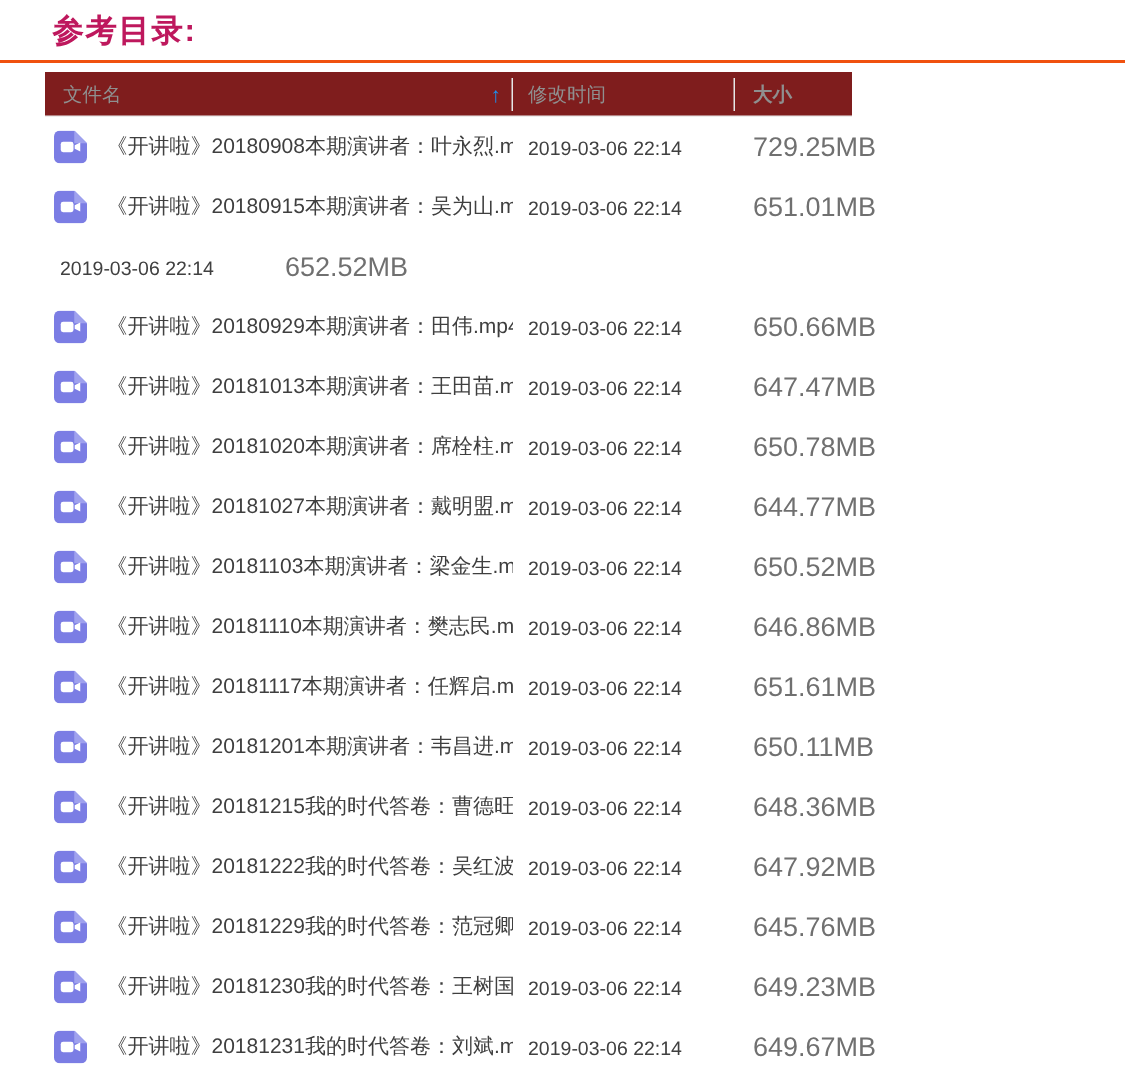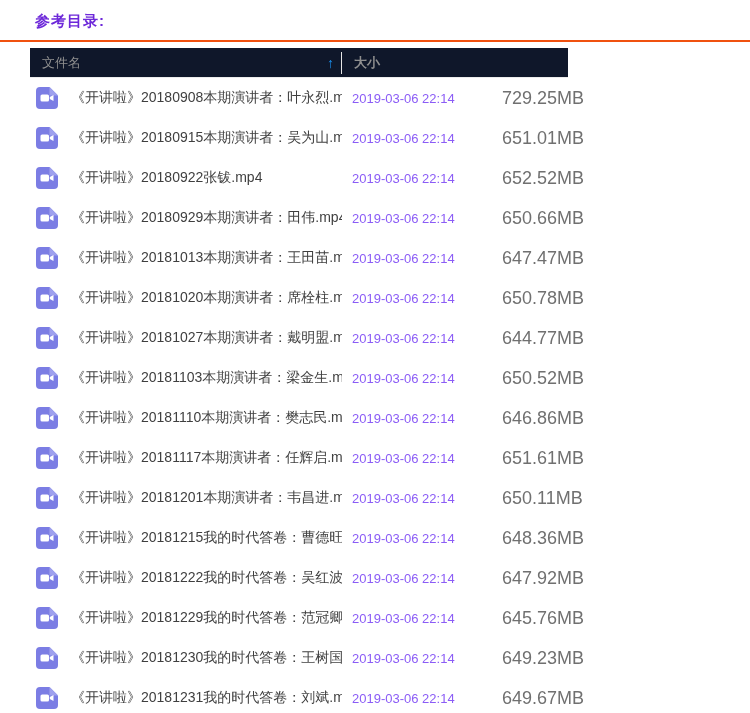--- a/index.html
+++ b/index.html
@@ -16,10 +16,10 @@
   .page-header { padding-top: 9px; }
   .page-title {
     margin: 0 0 0 35px;
-    font-size: 15px;
+    font-size: 21px;
     line-height: 24px;
     font-weight: bold;
-    color: #6d28d9;
+    color: #be185d;
     letter-spacing: 1px;
   }
   .title-rule {

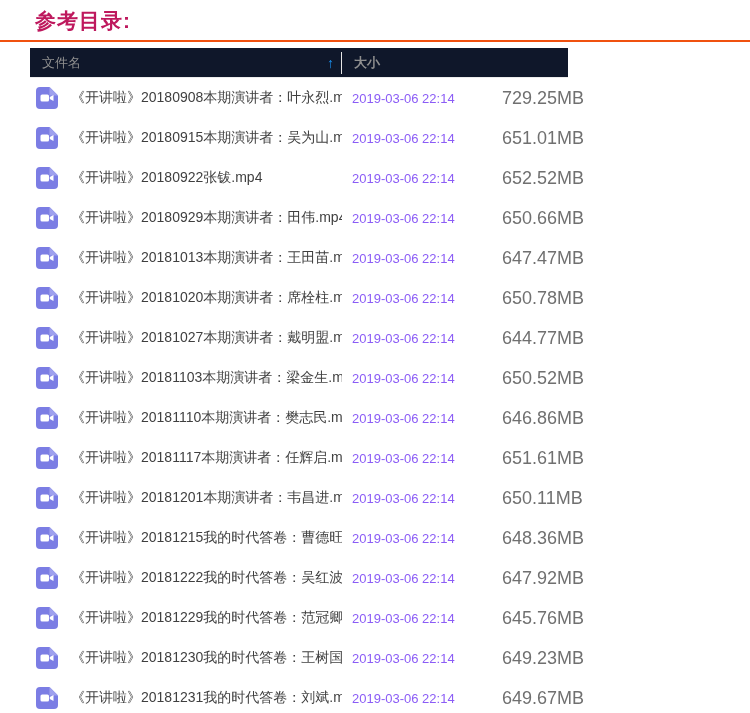--- a/index.html
+++ b/index.html
@@ -37,7 +37,7 @@
     display: flex;
     height: 30px;
     align-items: center;
-    background: #0f172a;
+    background: #7f1d1d;
     border-bottom: 1px solid #ececec;
     color: #8f8f8f;
     font-size: 13px;

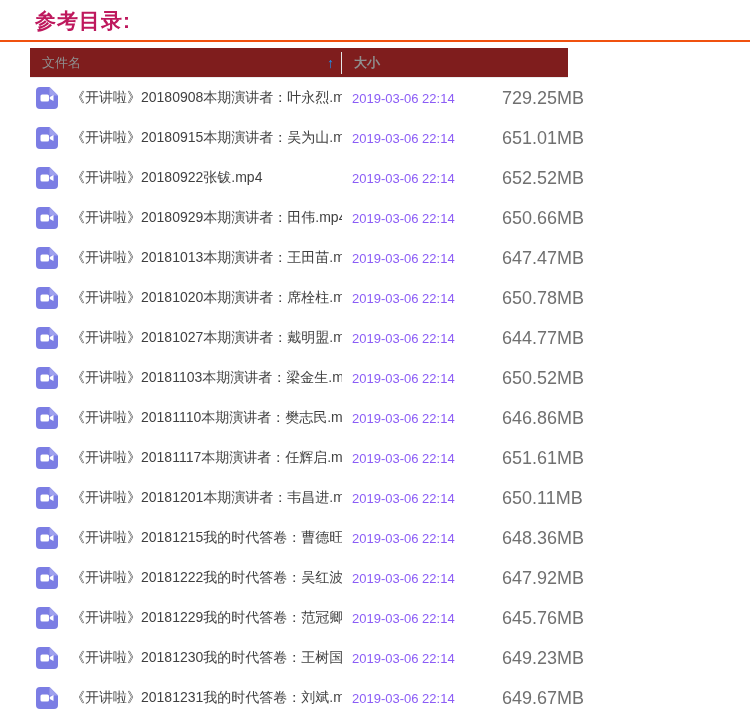--- a/index.html
+++ b/index.html
@@ -120,6 +120,9 @@
       <span>文件名</span>
       <span class="sort-arrow">↑</span>
     </div>
+    <div class="th th-date">
+      <span>修改时间</span>
+    </div>
     <div class="th th-size">
       <span>大小</span>
     </div>

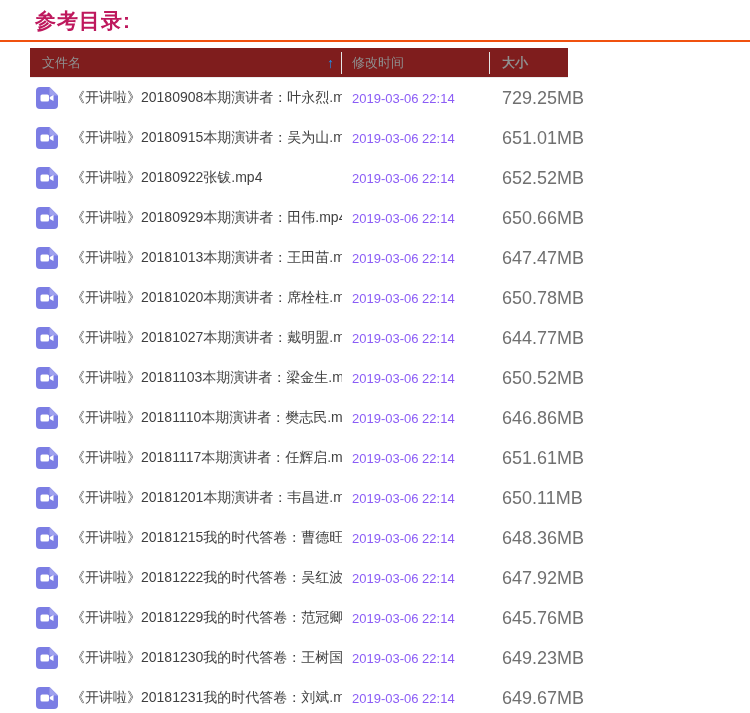--- a/index.html
+++ b/index.html
@@ -94,7 +94,7 @@
   .cell-date {
     width: 148px;
     padding-left: 10px;
-    color: #8b5cf6;
+    color: #404040;
     font-size: 13px;
     white-space: nowrap;
   }

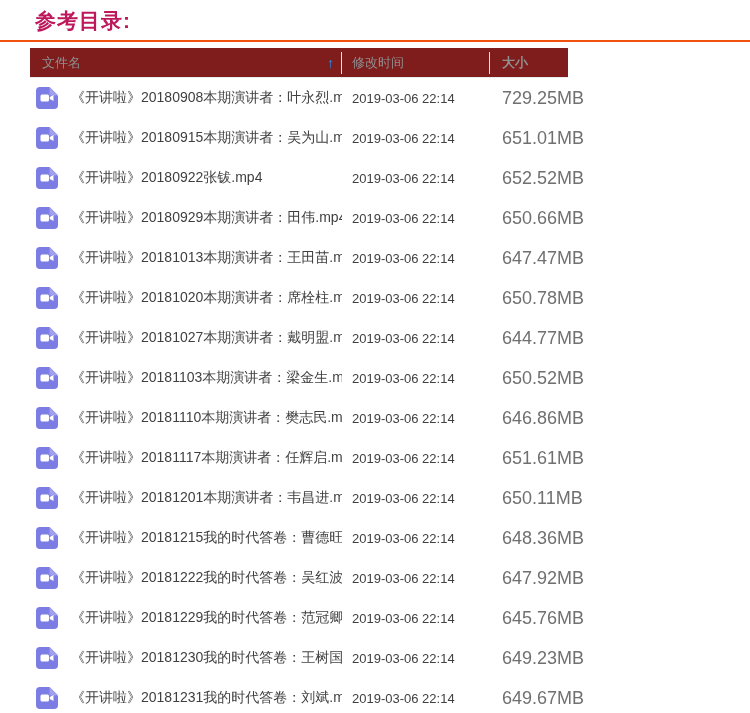--- a/index.html
+++ b/index.html
@@ -161,17 +161,6 @@
   </div>
 
   <div class="row">
-    <div class="cell-name">
-      <span class="file-icon">
-        <svg width="22" height="22" viewBox="0 0 22 22" xmlns="http://www.w3.org/2000/svg">
-          <path d="M4 0h9.5L22 8.5V18a4 4 0 0 1-4 4H4a4 4 0 0 1-4-4V4a4 4 0 0 1 4-4z" fill="#7b7de4"></path>
-          <path d="M13.5 0L22 8.5h-8.5z" fill="#9fa1ee"></path>
-          <rect x="4.5" y="7.5" width="8.5" height="7" rx="1.6" fill="#ffffff"></rect>
-          <path d="M13.8 9.9l3.7-1.9v6l-3.7-1.9z" fill="#ffffff"></path>
-        </svg>
-      </span>
-      <span>《开讲啦》20180922张钹.mp4</span>
-    </div>
     <div class="cell-date">2019-03-06 22:14</div>
     <div class="cell-size">652.52MB</div>
   </div>

